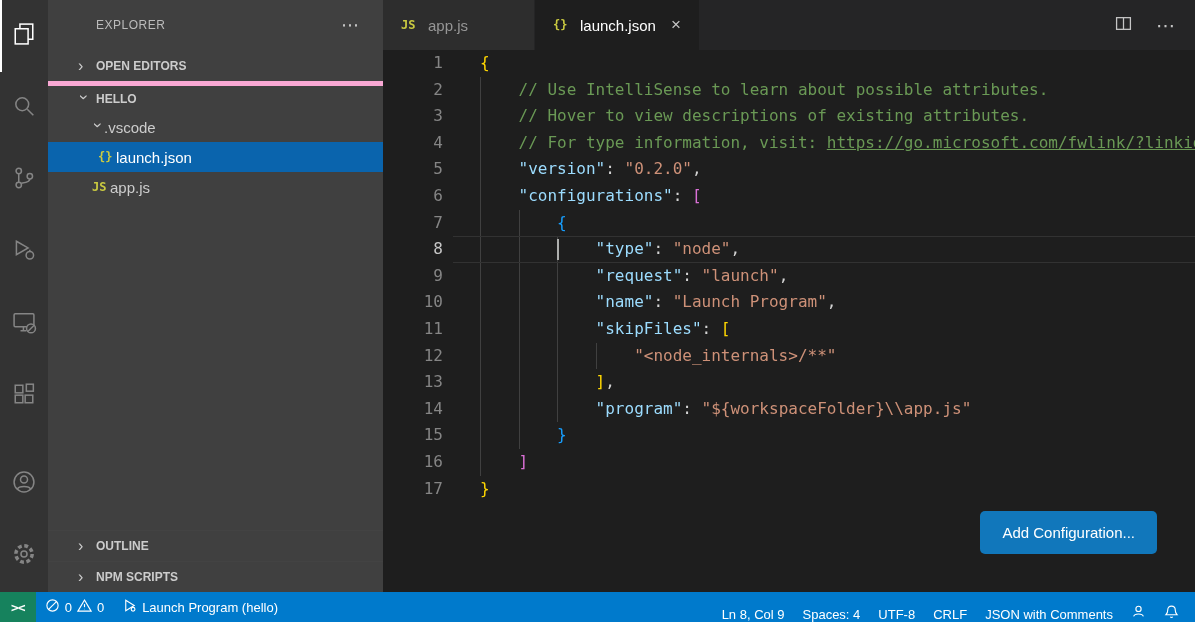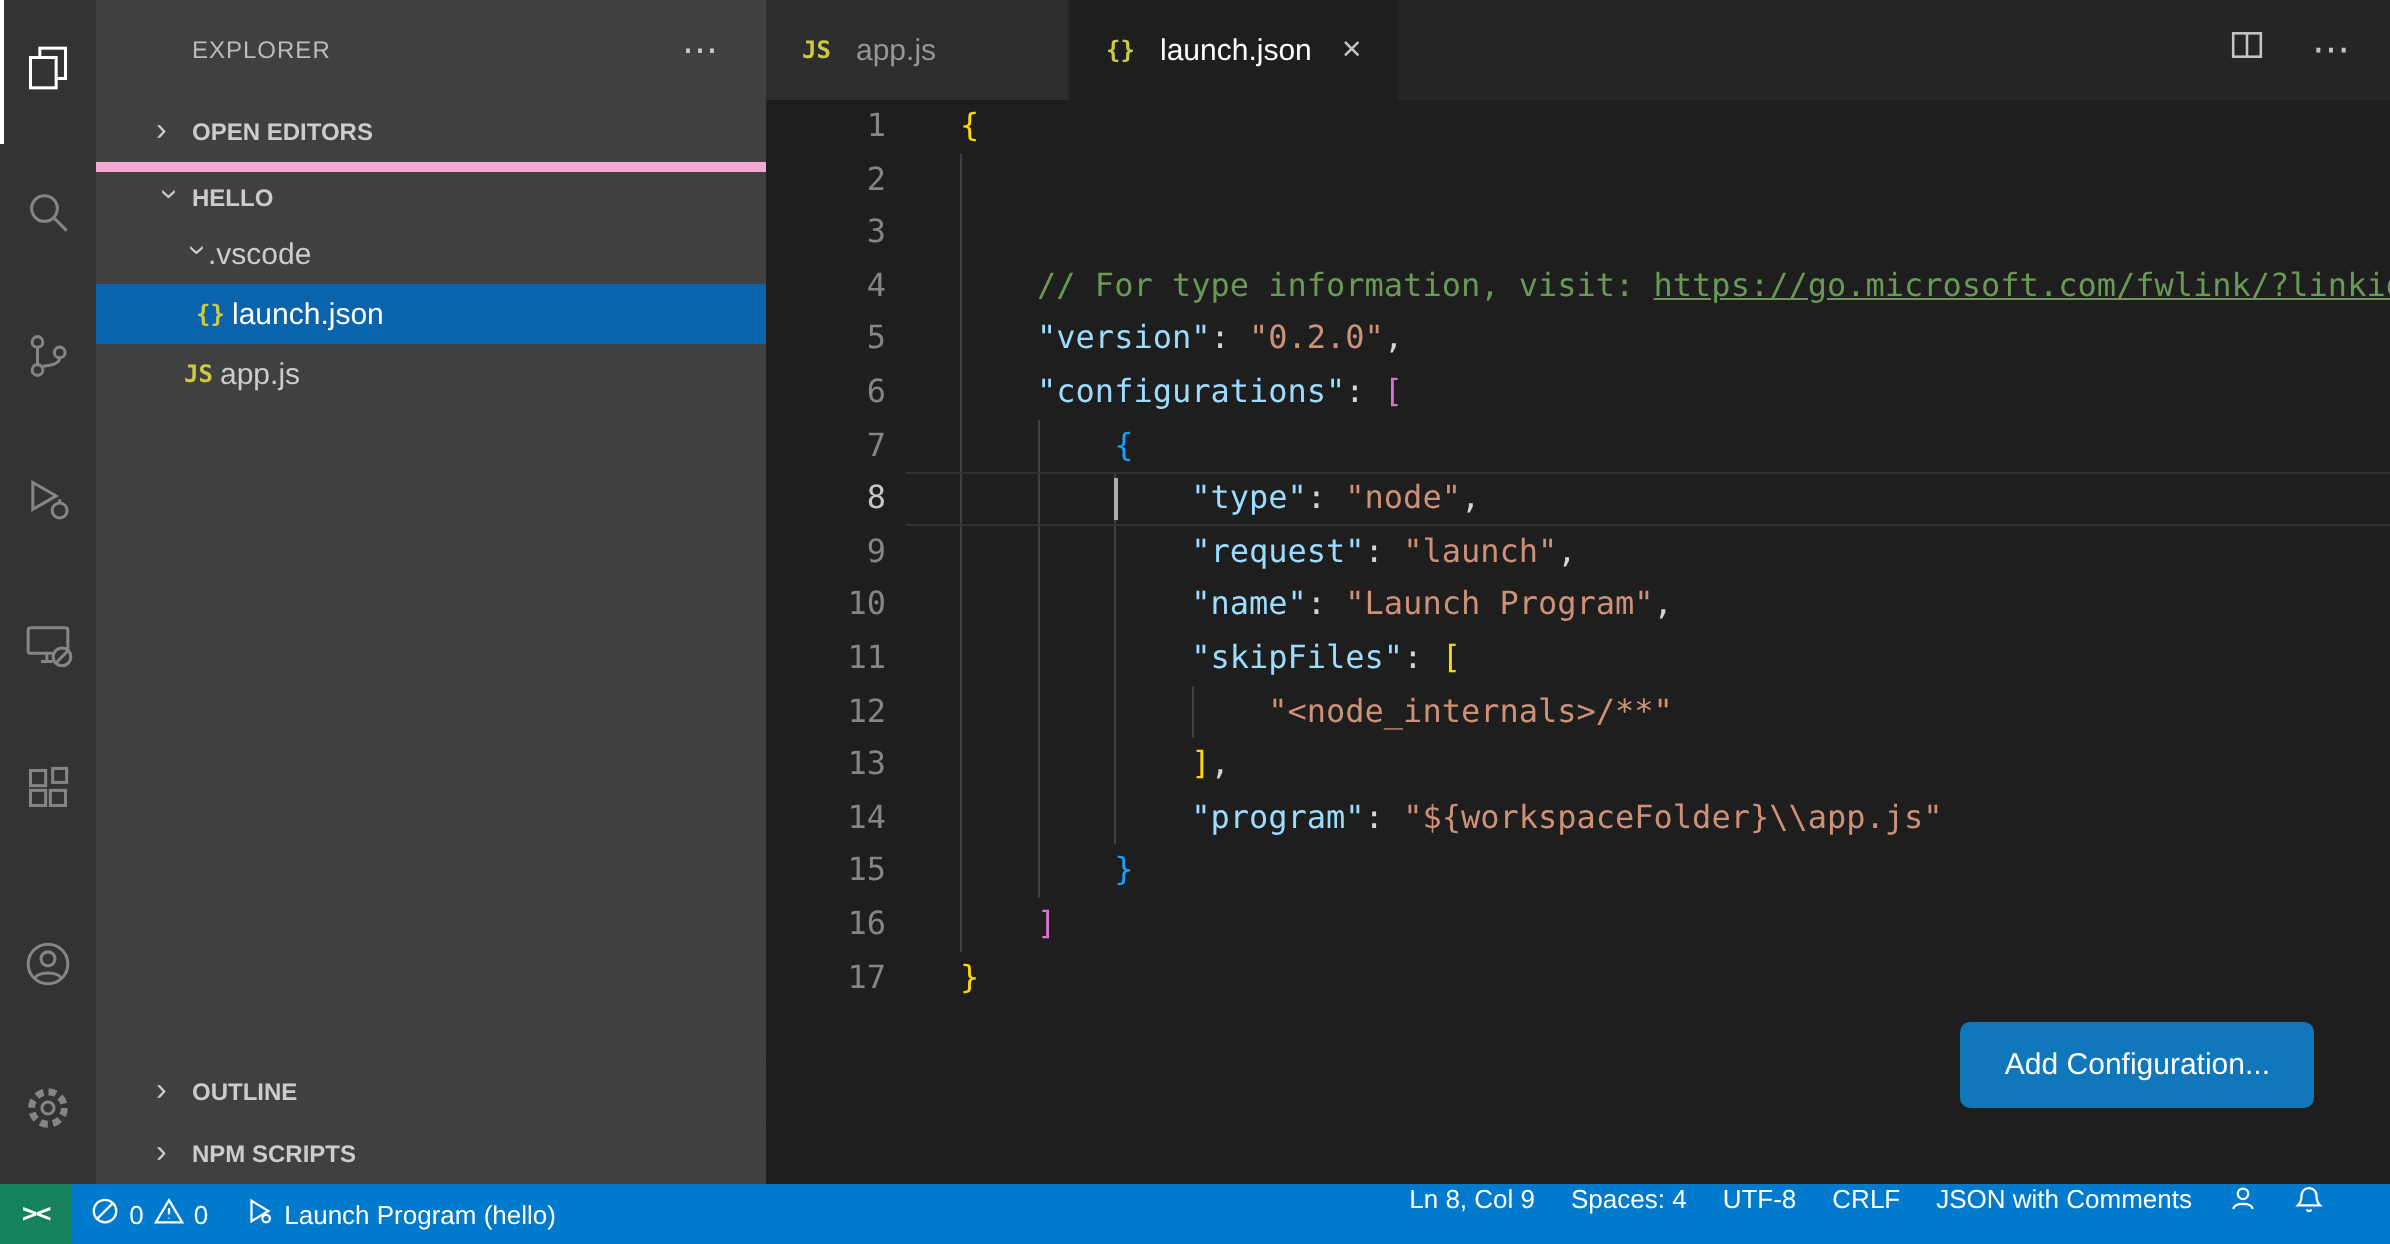--- a/index.html
+++ b/index.html
@@ -221,7 +221,7 @@
       <div class="editor">
         <div id="code-area">
             <div class="line"><span class="num">1</span><span class="ltext"><span class="tok-b0">{</span></span></div>
-            <div class="line"><span class="num">2</span><span class="guide" style="left: 97px;"></span><span class="ltext"><span class="tok-plain">    </span></span></div>
+            <div class="line"><span class="num">2</span><span class="guide" style="left: 97px;"></span><span class="ltext"><span class="tok-plain">    </span><span class="tok-comment">// Use IntelliSense to learn about possible attributes.</span></span></div>
             <div class="line"><span class="num">3</span><span class="guide" style="left: 97px;"></span><span class="ltext"><span class="tok-plain">    </span></span></div>
             <div class="line"><span class="num">4</span><span class="guide" style="left: 97px;"></span><span class="ltext"><span class="tok-plain">    </span><span class="tok-comment">// For type information, visit: </span><span class="tok-link">https://go.microsoft.com/fwlink/?linkid=830387</span></span></div>
             <div class="line"><span class="num">5</span><span class="guide" style="left: 97px;"></span><span class="ltext"><span class="tok-plain">    </span><span class="tok-key">"version"</span><span class="tok-punct">: </span><span class="tok-str">"0.2.0"</span><span class="tok-punct">,</span></span></div>

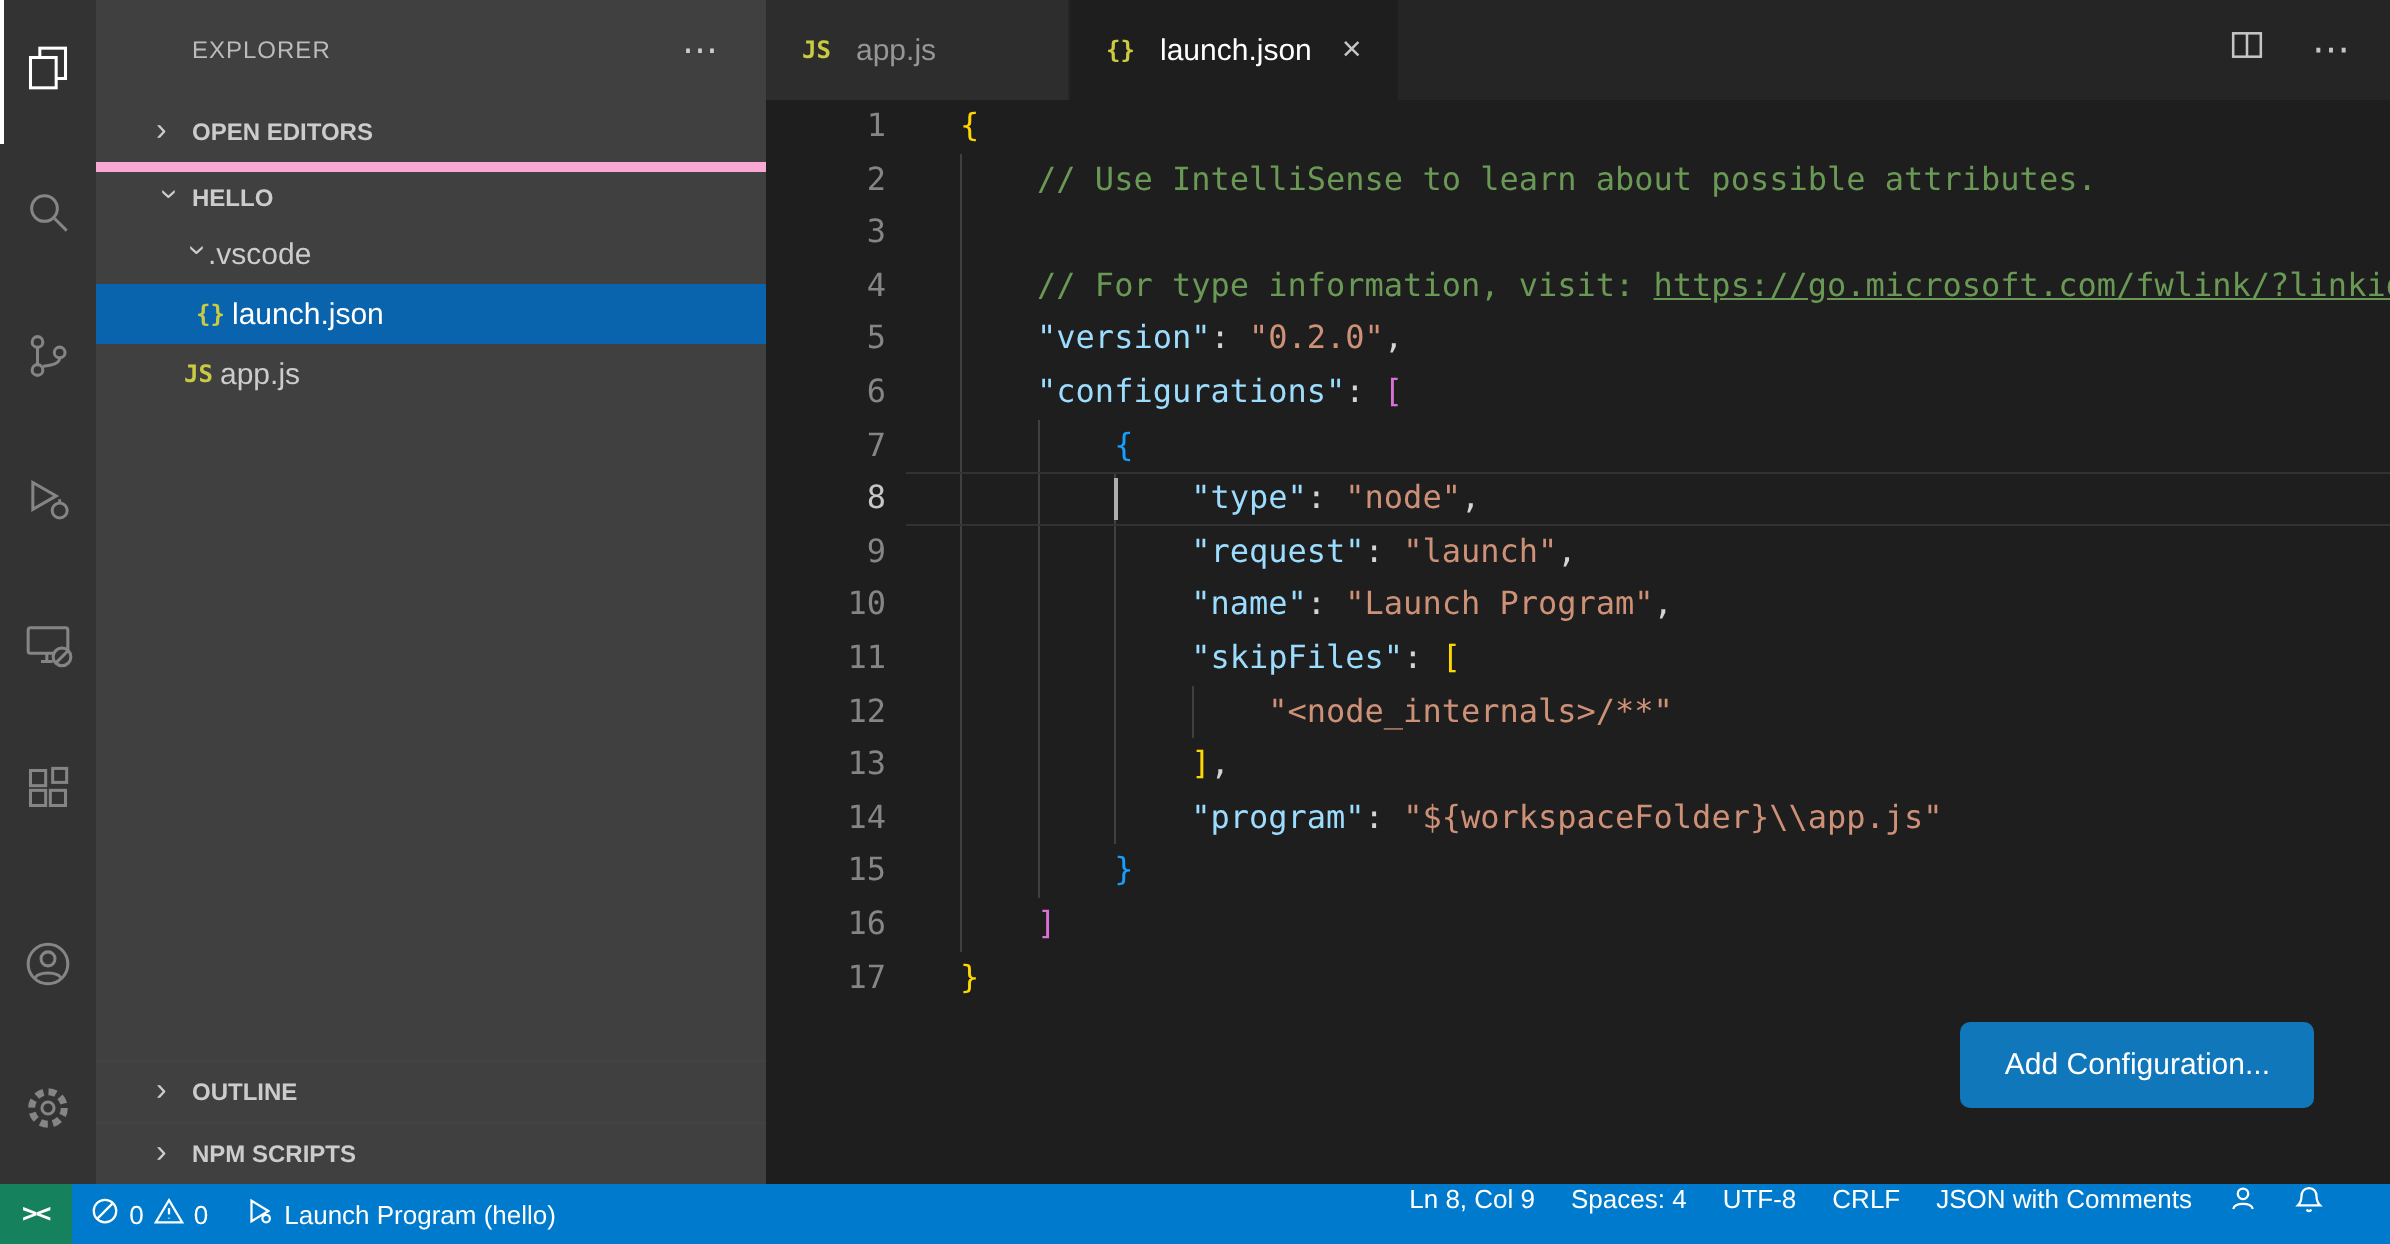--- a/index.html
+++ b/index.html
@@ -222,7 +222,7 @@
         <div id="code-area">
             <div class="line"><span class="num">1</span><span class="ltext"><span class="tok-b0">{</span></span></div>
             <div class="line"><span class="num">2</span><span class="guide" style="left: 97px;"></span><span class="ltext"><span class="tok-plain">    </span><span class="tok-comment">// Use IntelliSense to learn about possible attributes.</span></span></div>
-            <div class="line"><span class="num">3</span><span class="guide" style="left: 97px;"></span><span class="ltext"><span class="tok-plain">    </span></span></div>
+            <div class="line"><span class="num">3</span><span class="guide" style="left: 97px;"></span><span class="ltext"><span class="tok-plain">    </span><span class="tok-comment">// Hover to view descriptions of existing attributes.</span></span></div>
             <div class="line"><span class="num">4</span><span class="guide" style="left: 97px;"></span><span class="ltext"><span class="tok-plain">    </span><span class="tok-comment">// For type information, visit: </span><span class="tok-link">https://go.microsoft.com/fwlink/?linkid=830387</span></span></div>
             <div class="line"><span class="num">5</span><span class="guide" style="left: 97px;"></span><span class="ltext"><span class="tok-plain">    </span><span class="tok-key">"version"</span><span class="tok-punct">: </span><span class="tok-str">"0.2.0"</span><span class="tok-punct">,</span></span></div>
             <div class="line"><span class="num">6</span><span class="guide" style="left: 97px;"></span><span class="ltext"><span class="tok-plain">    </span><span class="tok-key">"configurations"</span><span class="tok-punct">: </span><span class="tok-b1">[</span></span></div>

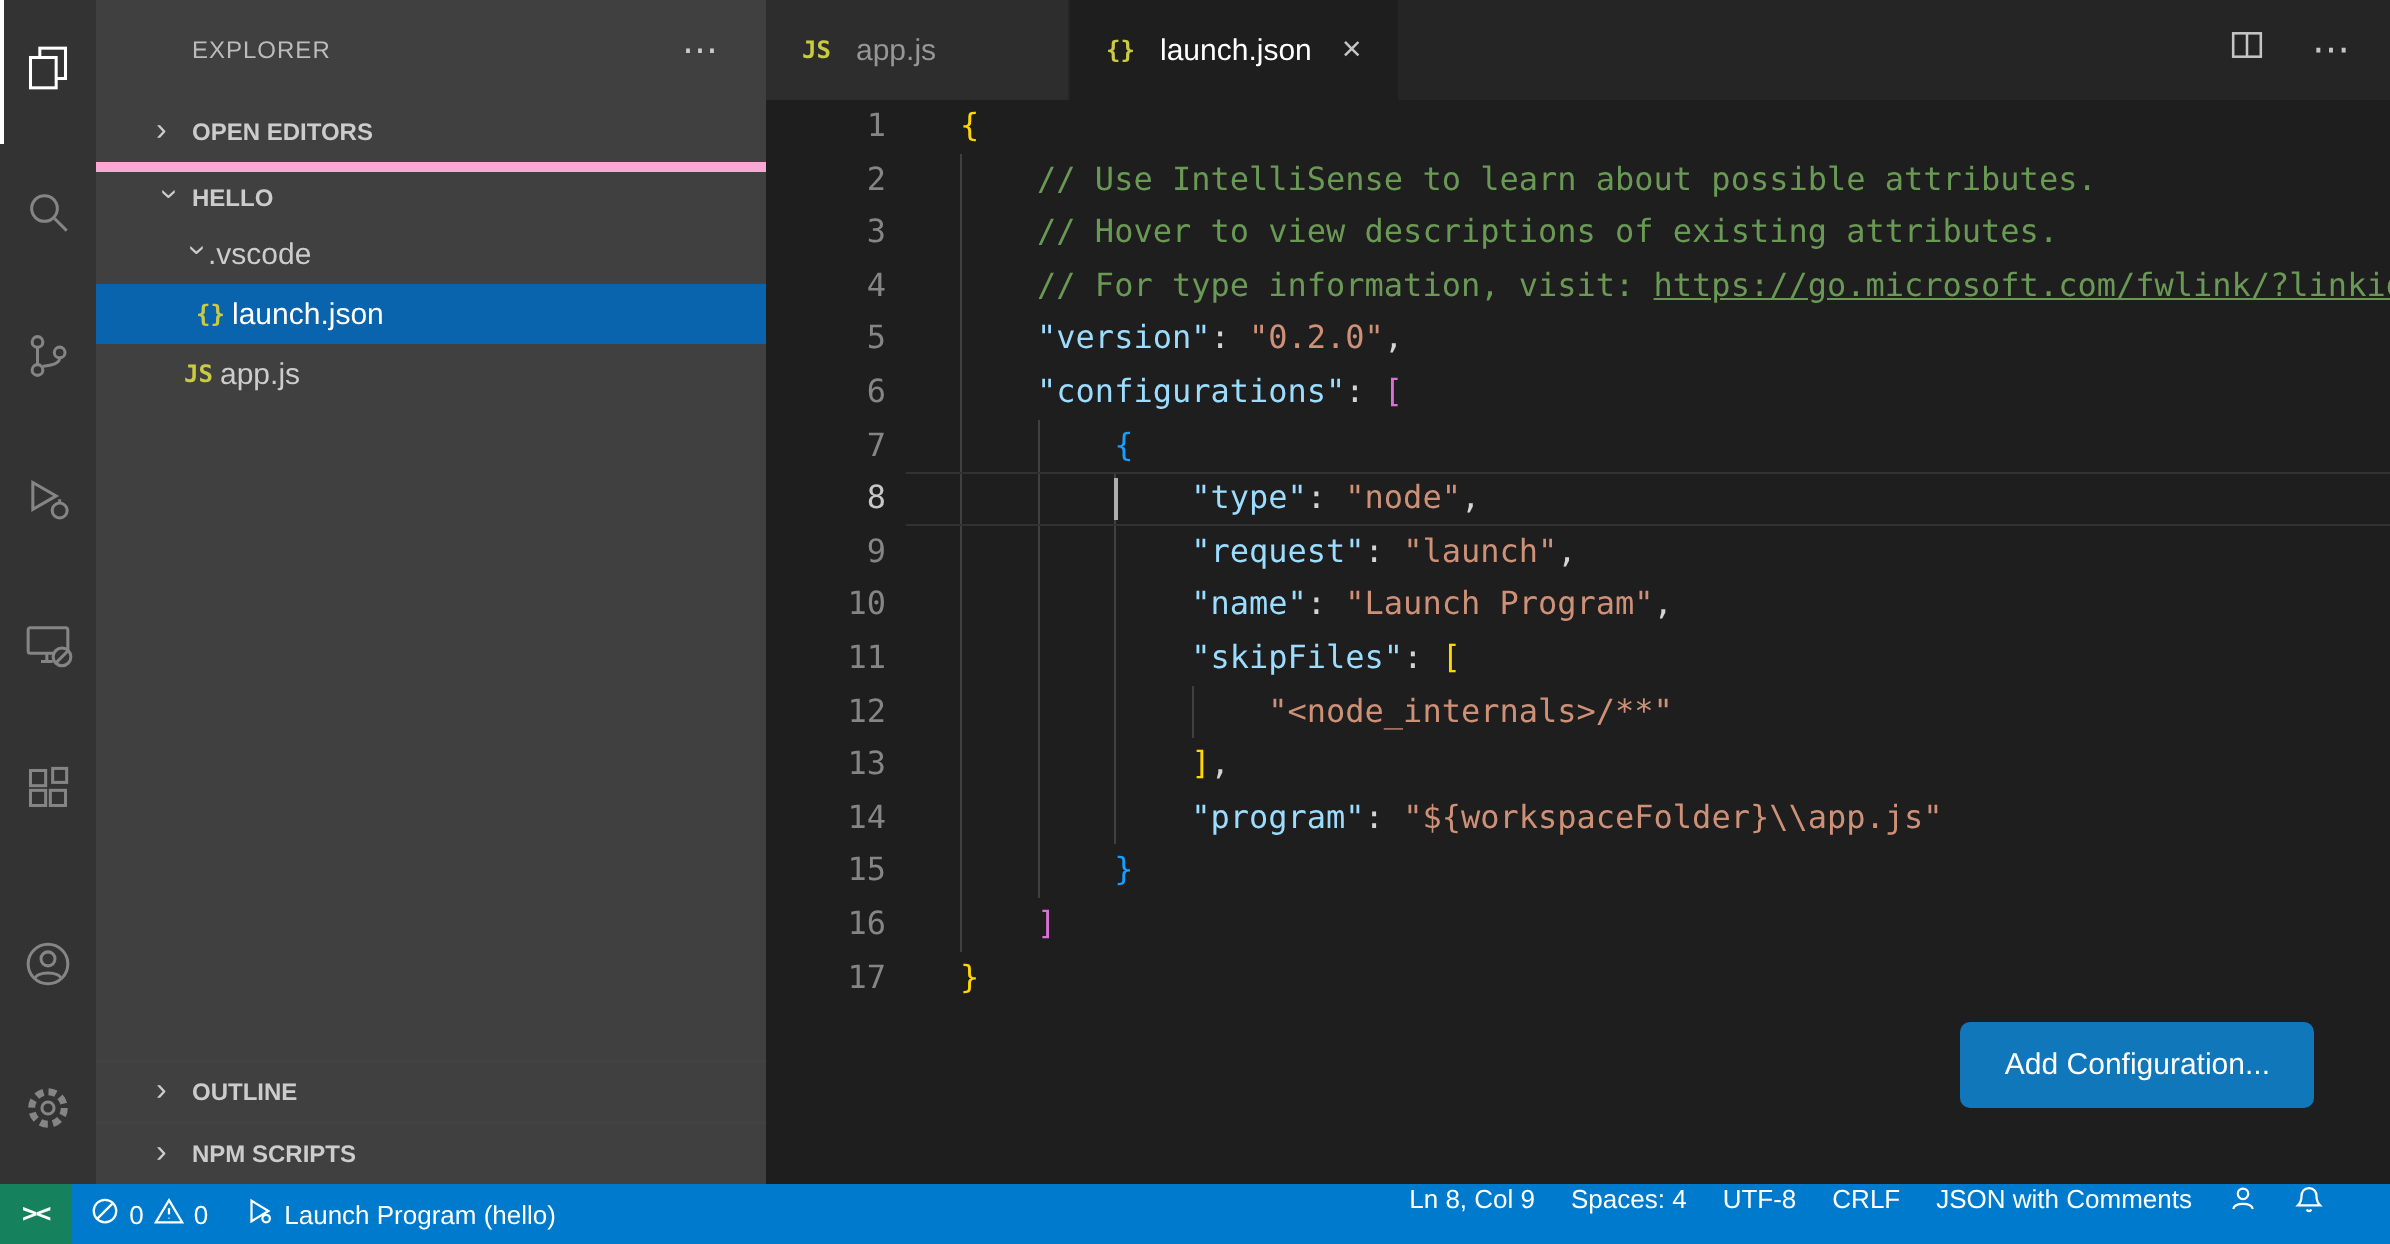--- a/index.html
+++ b/index.html
@@ -72,7 +72,7 @@
   .sb-item svg { width:15px; height:15px; stroke:currentColor; fill:none; stroke-width:1.2; }
   .sb-remote { background:#16825d; padding:0 11px; font-weight:700; letter-spacing:-1px;
     font-family:"DejaVu Sans Mono", monospace; font-size:13px; }
-  .sb-right { margin-left:auto; display:flex; align-items:flex-start; padding-right:24px; }
+  .sb-right { margin-left:auto; display:flex; align-items:flex-end; padding-right:7px; }
 </style>
 </head>
 <body>

